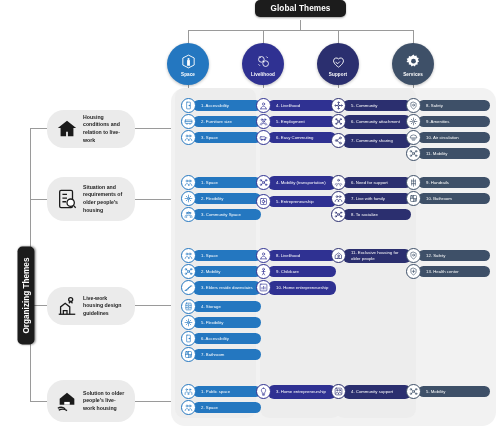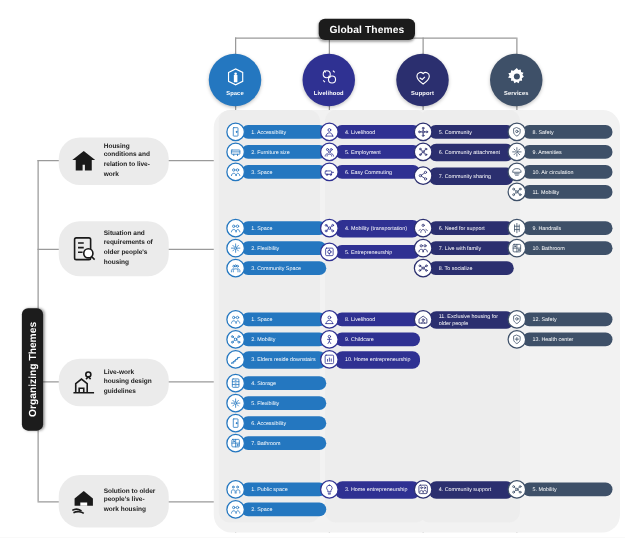--- a/index.html
+++ b/index.html
@@ -20,7 +20,7 @@
 
   
   .global-title {
-    position:absolute; left:255px; top:15px; width:77px; height:17px;
+    position:absolute; left:255px; top:0; width:91px; height:17px;
     background:#1c1c1c; border-radius:5px;
     color:#fff; font-size:8.2px; font-weight:bold;
     display:flex; align-items:center; justify-content:center;

